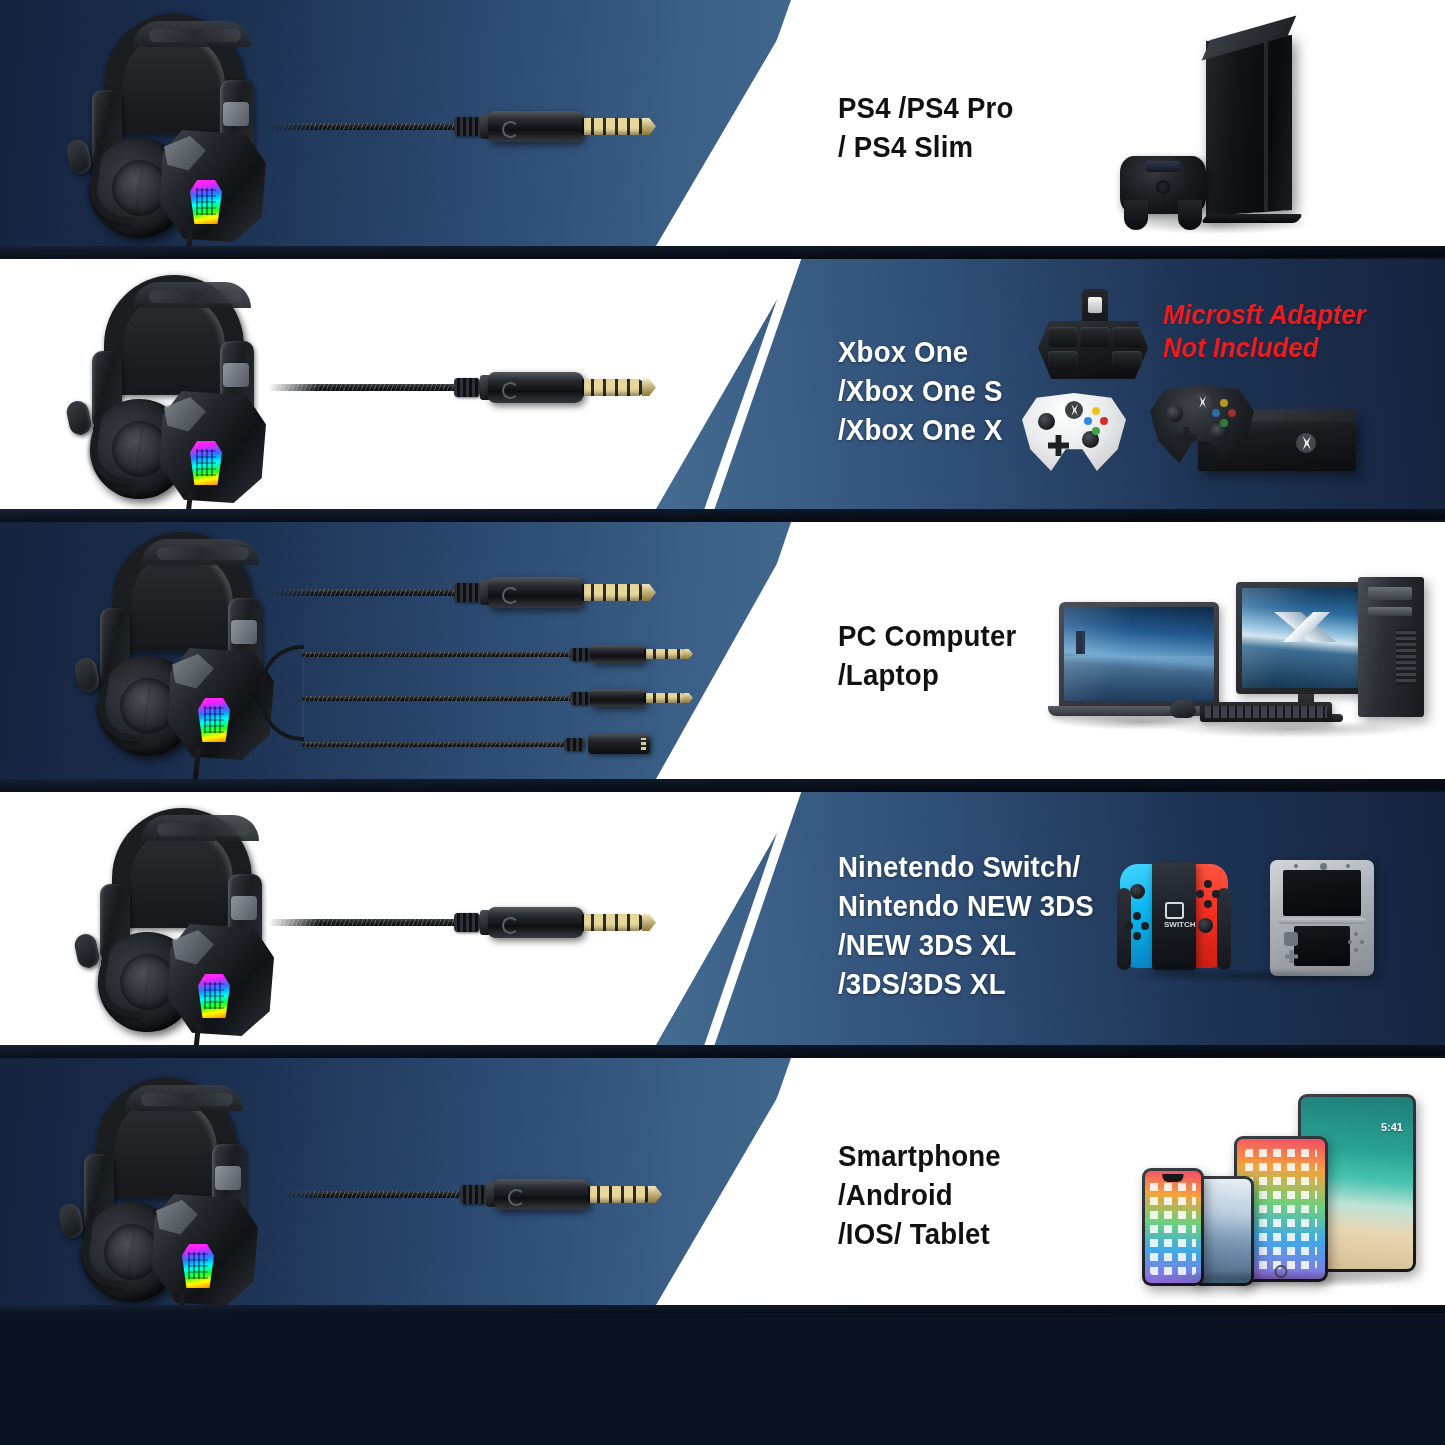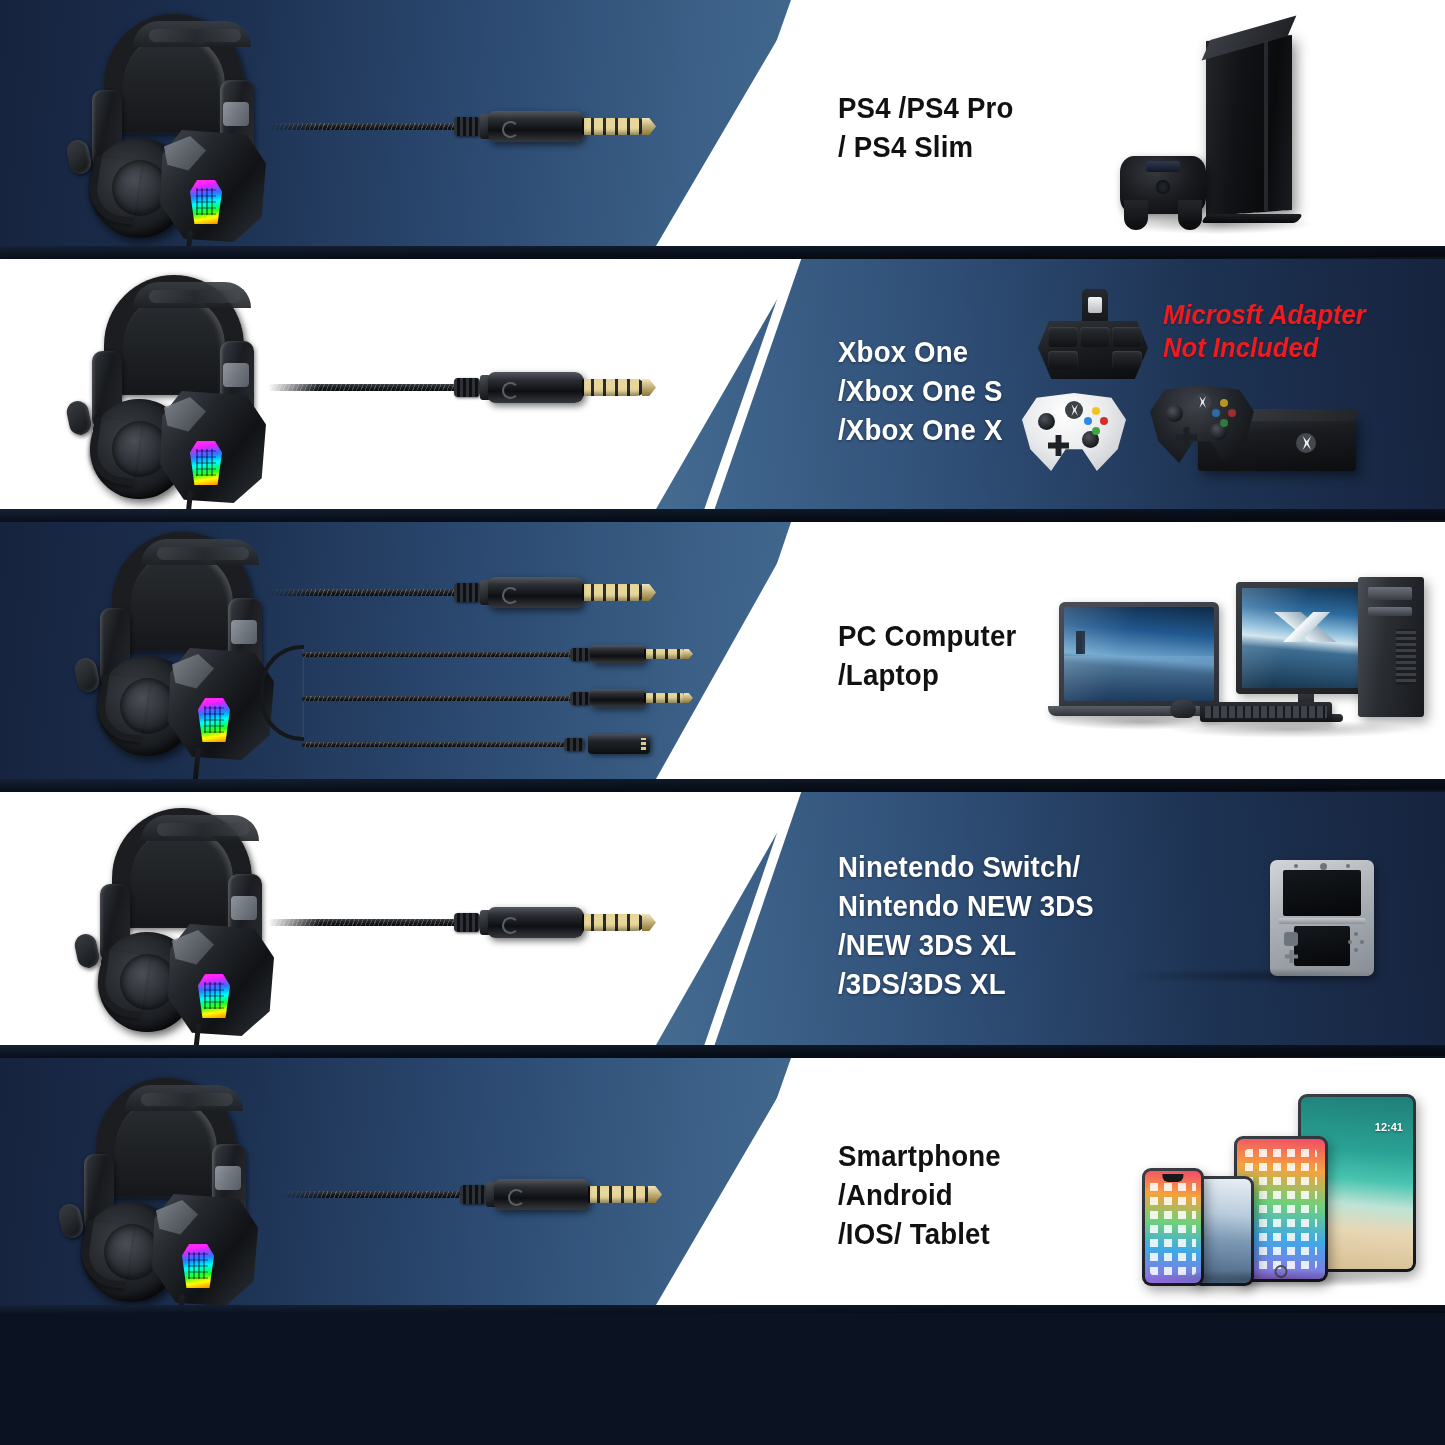--- a/index.html
+++ b/index.html
@@ -624,6 +624,24 @@
     </div>
 
     <div class="dev" style="left:1120px; top:68px; width:300px; height:125px">
+      <div class="sw" style="left:0; top:2px">
+        <div class="sw-joy-l"></div>
+        <div class="sw-joy-r"></div>
+        <div class="sw-grip-l"></div>
+        <div class="sw-grip-r"></div>
+        <div class="sw-center"></div>
+        <div class="sw-logo">SWITCH</div>
+        <div class="sw-stick" style="left:10px; top:22px"></div>
+        <div class="sw-dot" style="left:13px; top:50px"></div>
+        <div class="sw-dot" style="left:5px; top:60px"></div>
+        <div class="sw-dot" style="left:21px; top:60px"></div>
+        <div class="sw-dot" style="left:13px; top:70px"></div>
+        <div class="sw-dot" style="left:84px; top:18px"></div>
+        <div class="sw-dot" style="left:76px; top:28px"></div>
+        <div class="sw-dot" style="left:92px; top:28px"></div>
+        <div class="sw-dot" style="left:84px; top:38px"></div>
+        <div class="sw-stick" style="left:78px; top:56px"></div>
+      </div>
 
       <div class="ds-body" style="left:150px; top:0">
         <div class="ds-top-scr"></div>

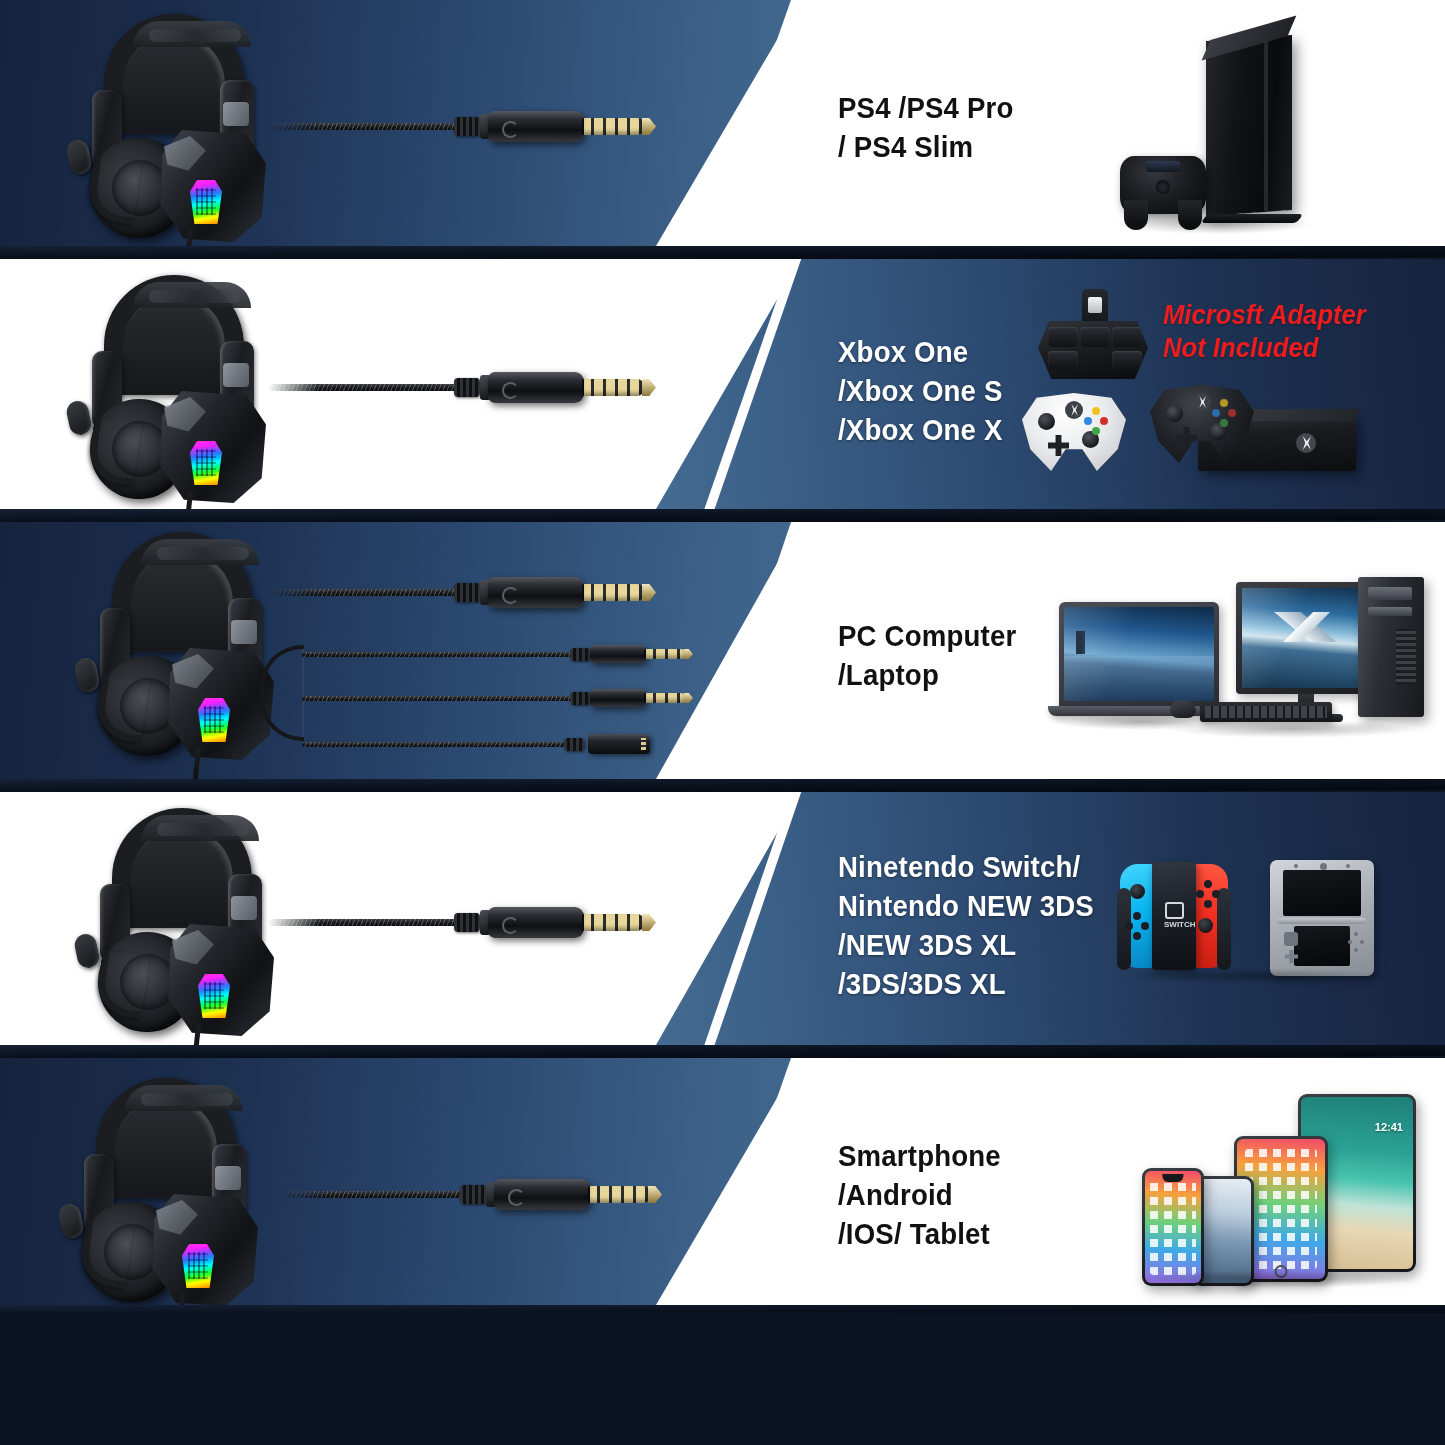--- a/index.html
+++ b/index.html
@@ -700,7 +700,7 @@
 
       <div class="ph" style="left:168px; top:14px; width:118px; height:178px">
         <div class="ph-scr scr-beach">
-          <div class="ph-time">12:41</div>
+          <div class="ph-time">5:41</div>
         </div>
       </div>
 

